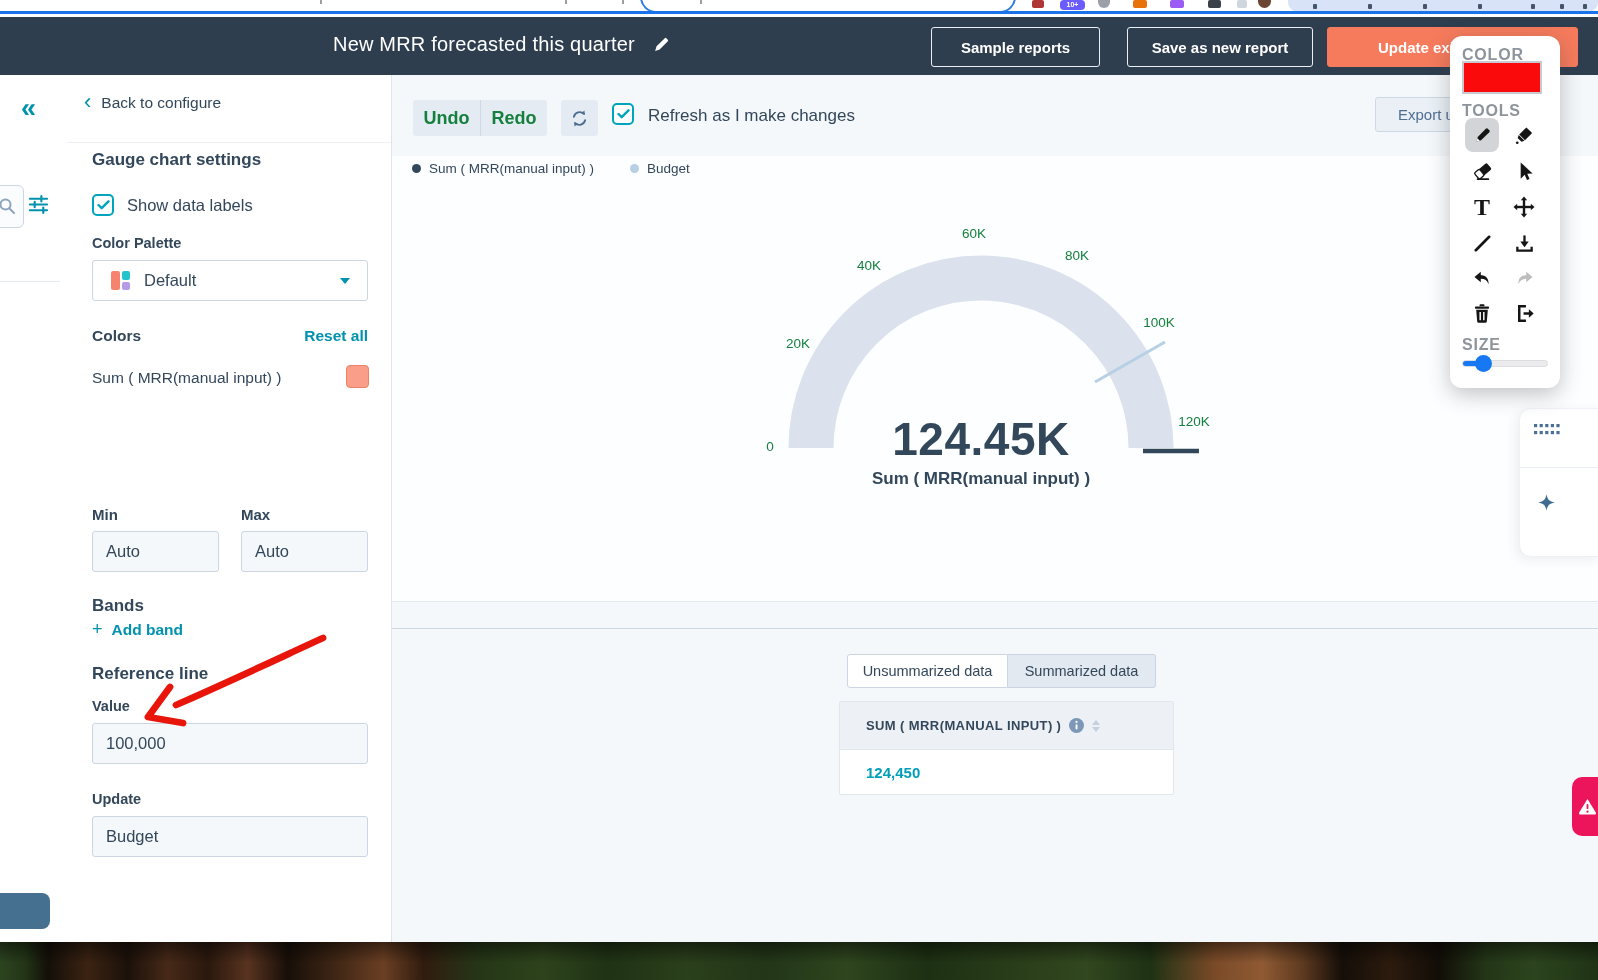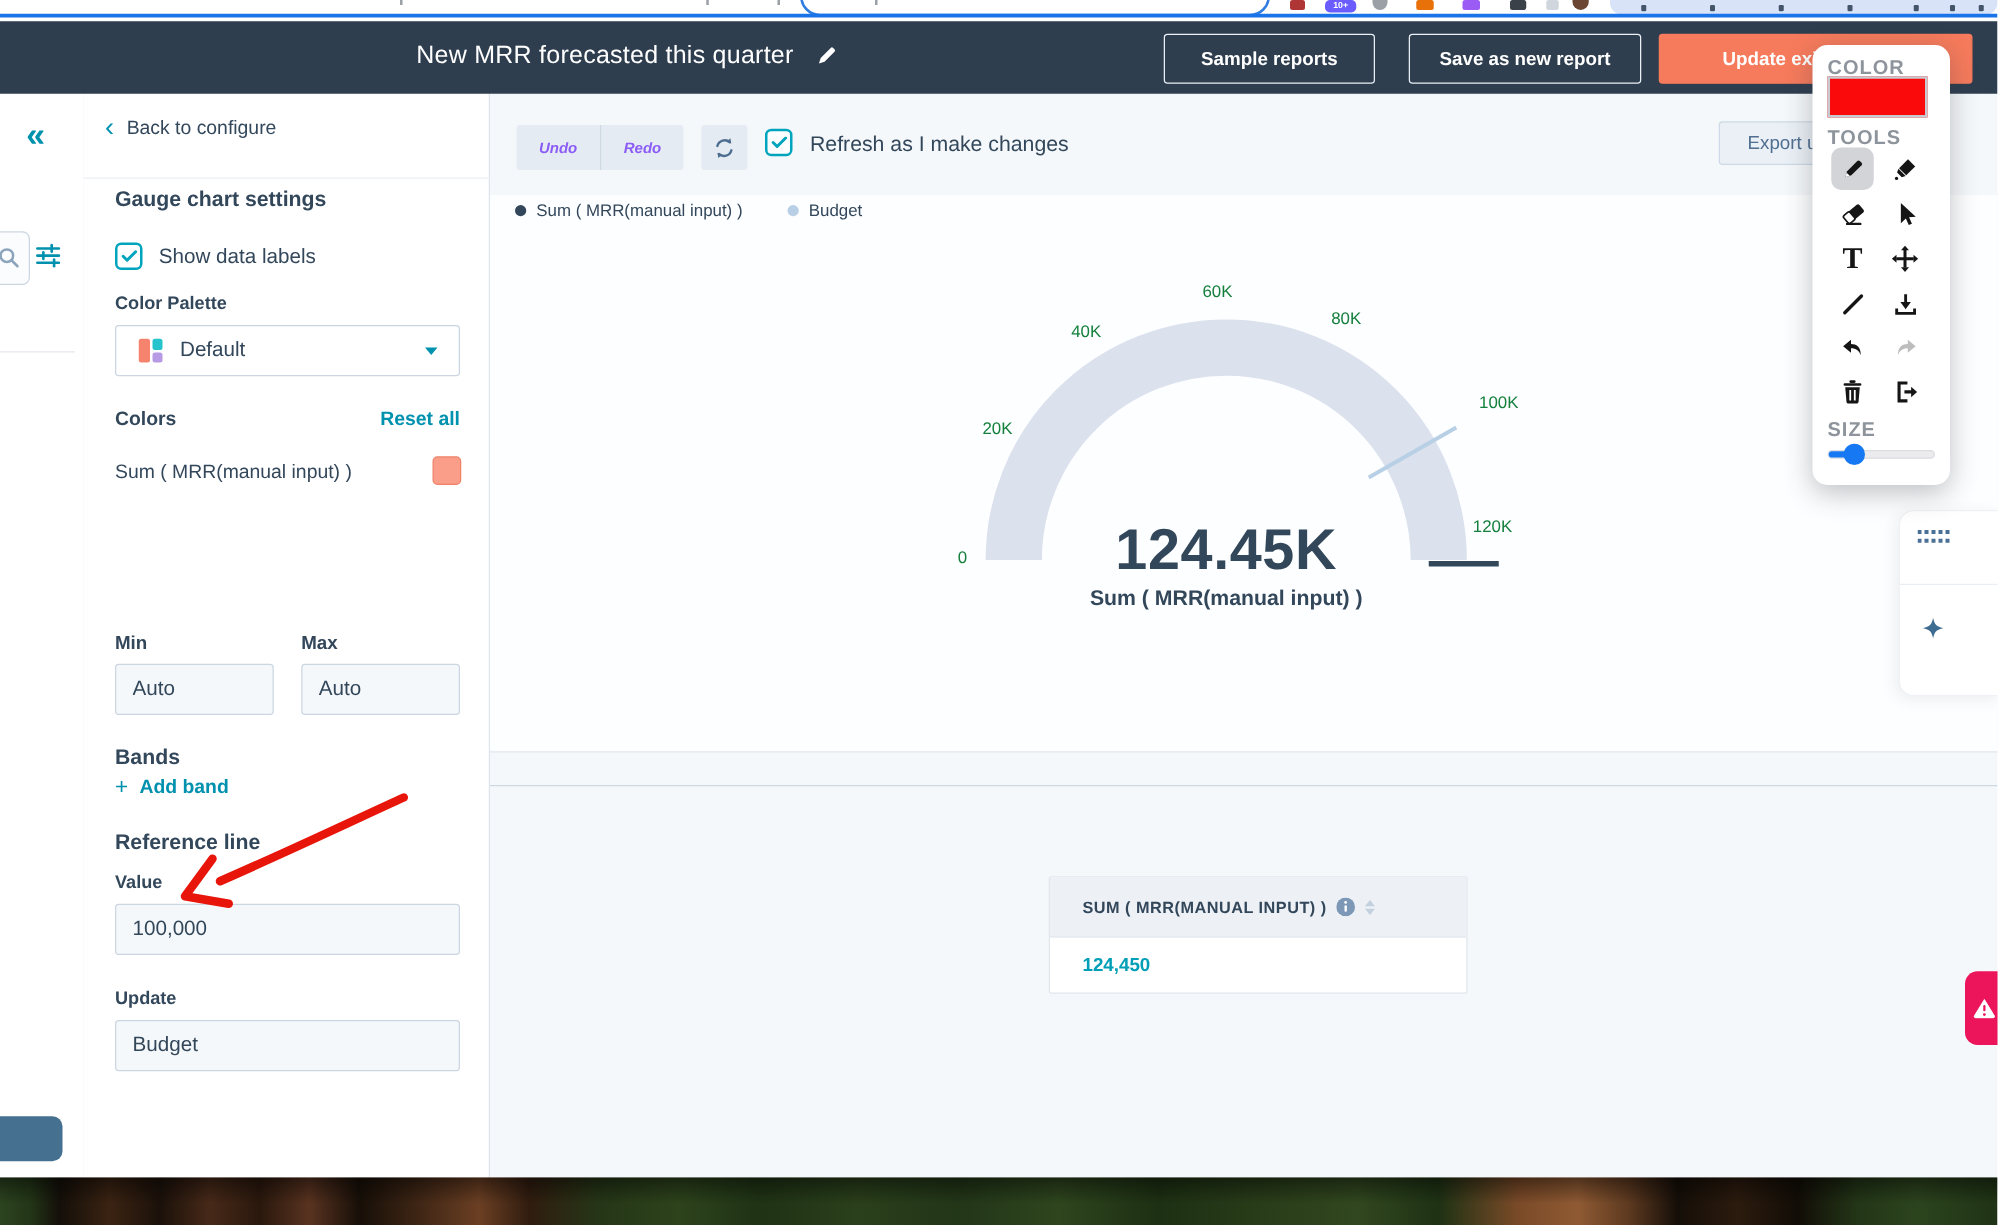--- a/index.html
+++ b/index.html
@@ -54,7 +54,7 @@
   
   .content{left:391px;top:75px;width:1207px;height:867px;background:#f5f8fa;z-index:3;}
   .ur-group{position:absolute;left:22px;top:25px;height:36px;display:flex;border-radius:3px;overflow:hidden;}
-  .ur-group button{width:67px;background:#e5ebf2;border:0;color:#8b5cf6;font-weight:600;font-size:12px;font-family:inherit;cursor:pointer;font-style:italic;}
+  .ur-group button{width:67px;background:#e5ebf2;border:0;color:#15803d;font-weight:600;font-size:18px;font-family:inherit;cursor:pointer;}
   .ur-group button+button{border-left:1px solid #cfd9e4;}
   .refresh-btn{position:absolute;left:170px;top:25px;width:37px;height:36px;background:#e5ebf2;border:0;border-radius:3px;display:flex;align-items:center;justify-content:center;cursor:pointer;}
   .export-btn{position:absolute;left:984px;top:22px;width:160px;height:35px;background:#eaf0f6;border:1px solid #cdd9e6;border-radius:3px;color:#4f6e90;font-size:15px;font-family:inherit;text-align:left;padding-left:22px;white-space:nowrap;overflow:hidden;cursor:pointer;}

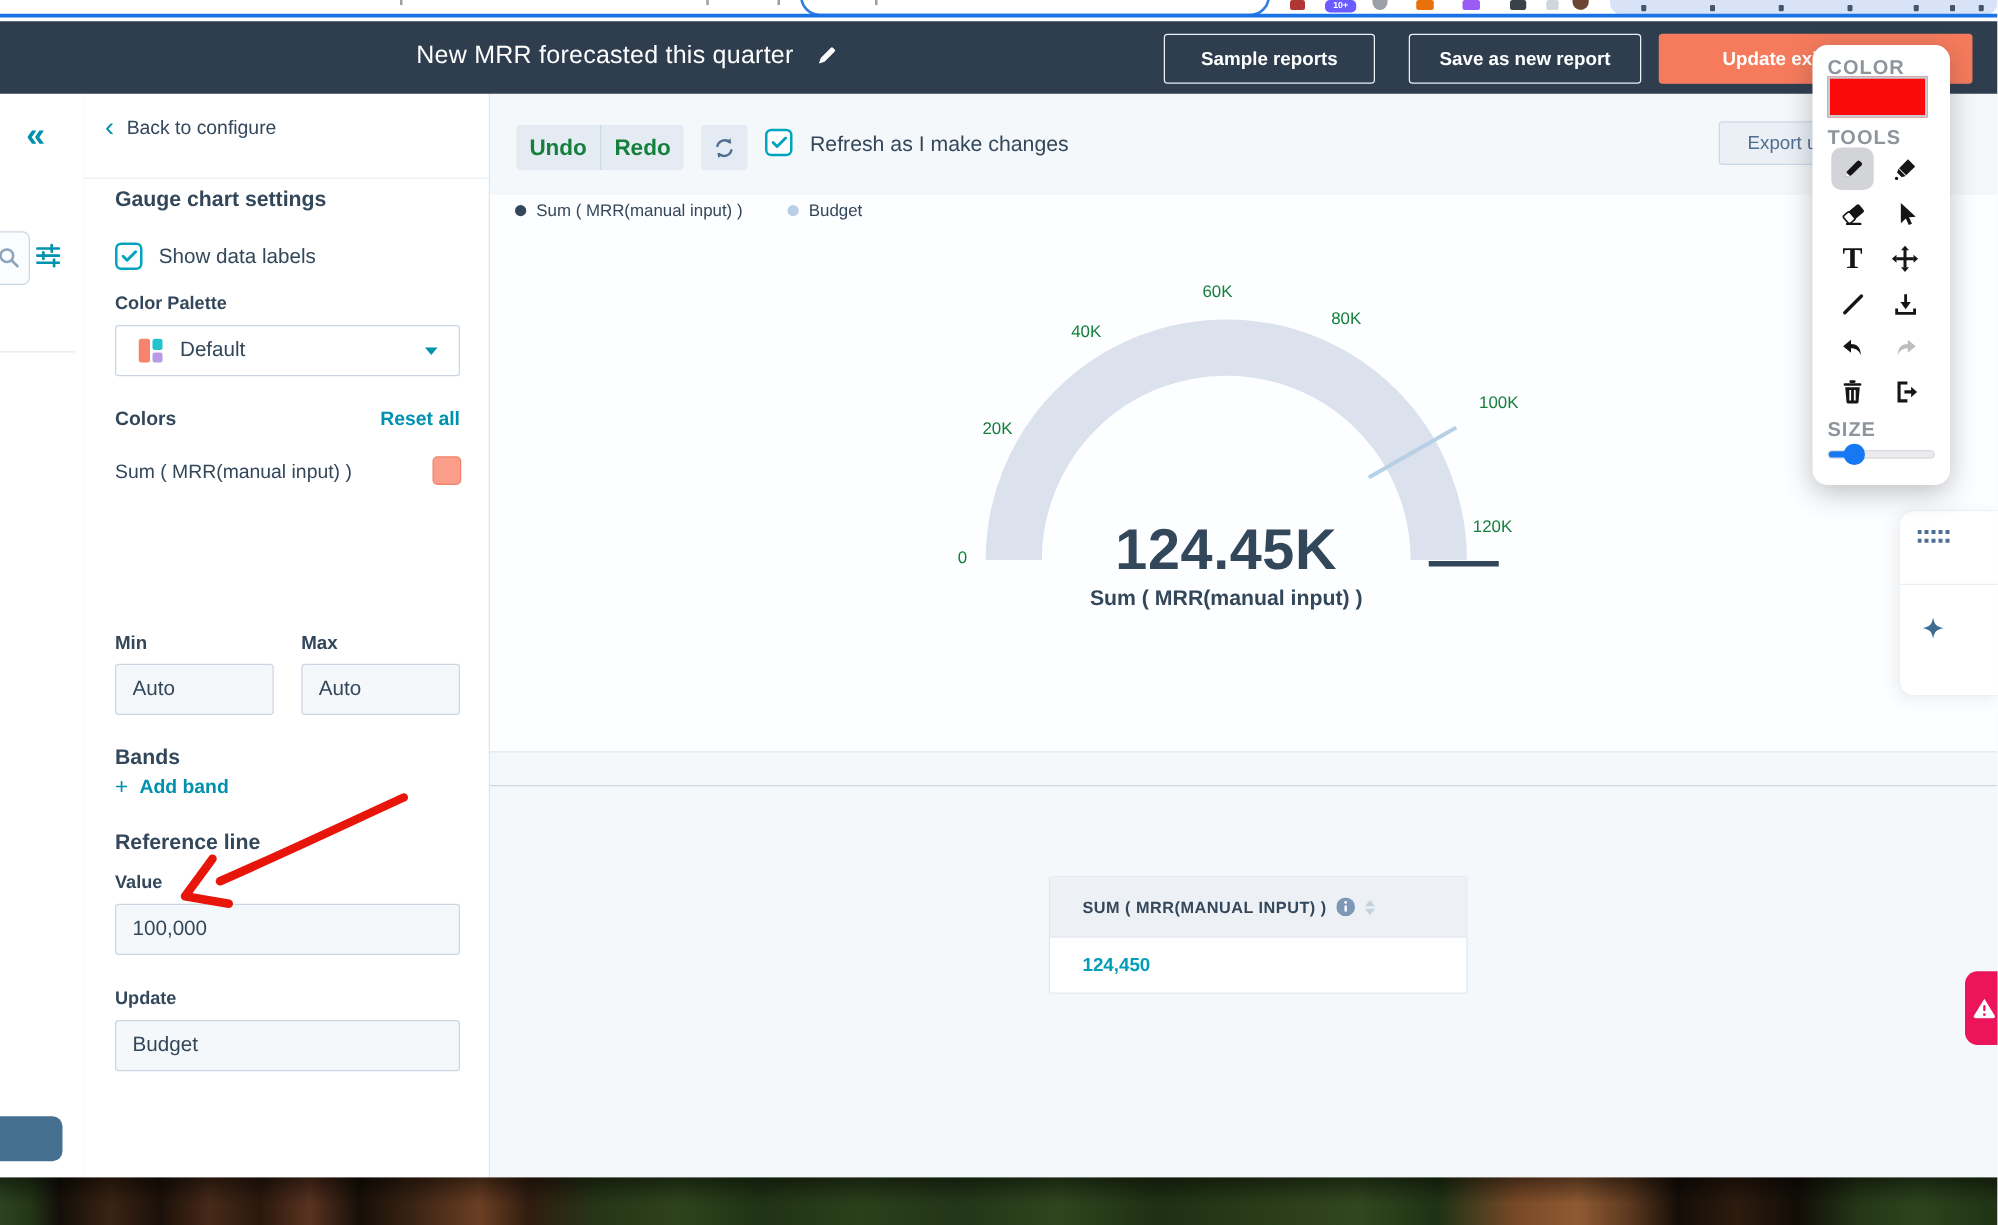--- a/index.html
+++ b/index.html
@@ -274,7 +274,7 @@
       <span class="tick" style="left:478px;top:109px">40K</span>
       <span class="tick" style="left:583px;top:77px">60K</span>
       <span class="tick" style="left:686px;top:99px">80K</span>
-      <span class="tick" style="left:808px;top:166px">100K</span>
+      <span class="tick" style="left:768px;top:166px">100K</span>
       <span class="tick" style="left:803px;top:265px">120K</span>
 
       <div class="gauge-value">124.45K</div>

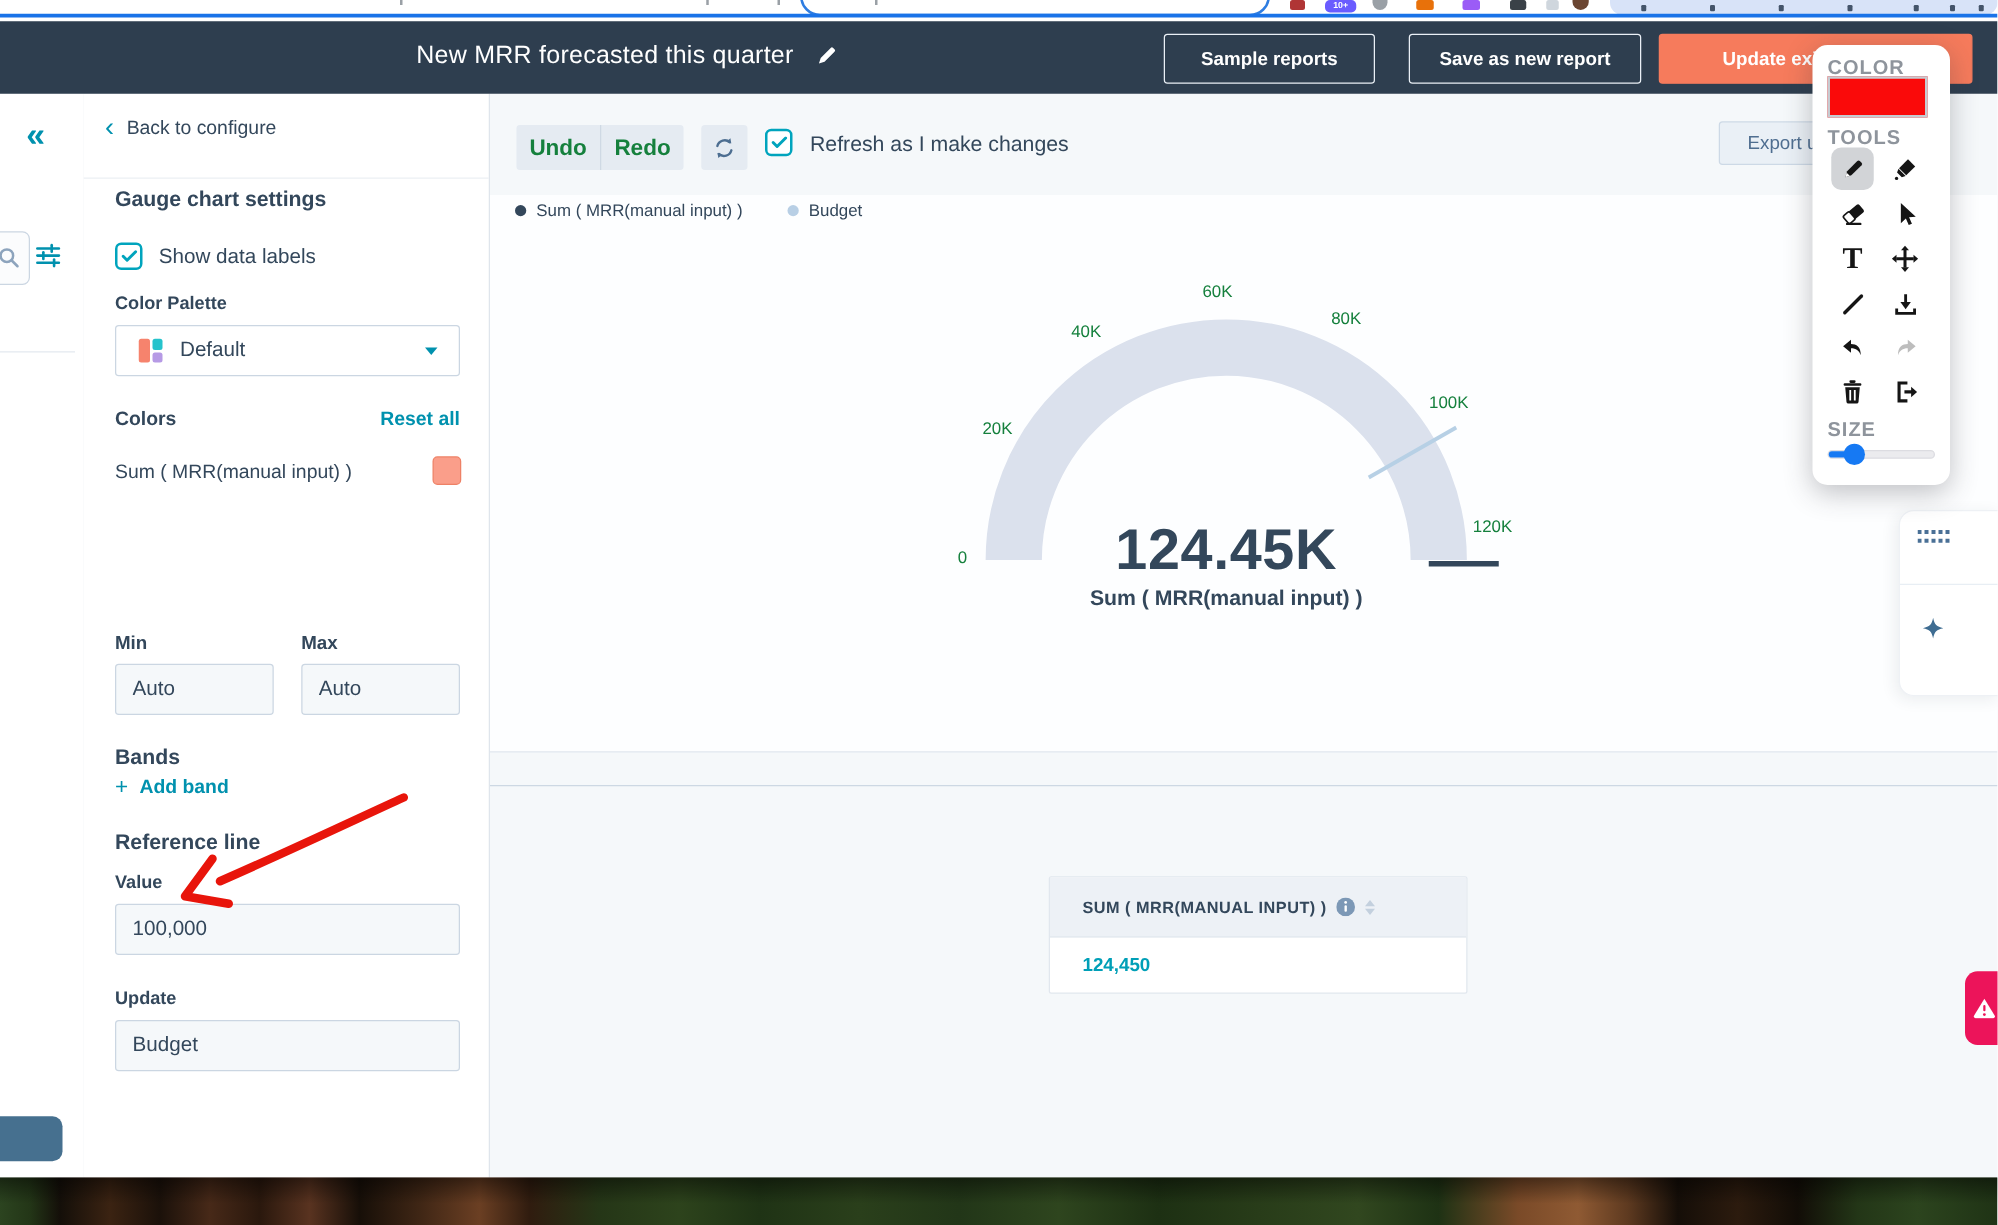--- a/index.html
+++ b/index.html
@@ -284,6 +284,10 @@
     <div class="divider1"></div>
     <div class="divider2"></div>
 
+    <div class="tabs">
+      <button class="tab first">Unsummarized data</button>
+      <button class="tab second active">Summarized data</button>
+    </div>
 
     <div class="dtable">
       <div class="thead">

